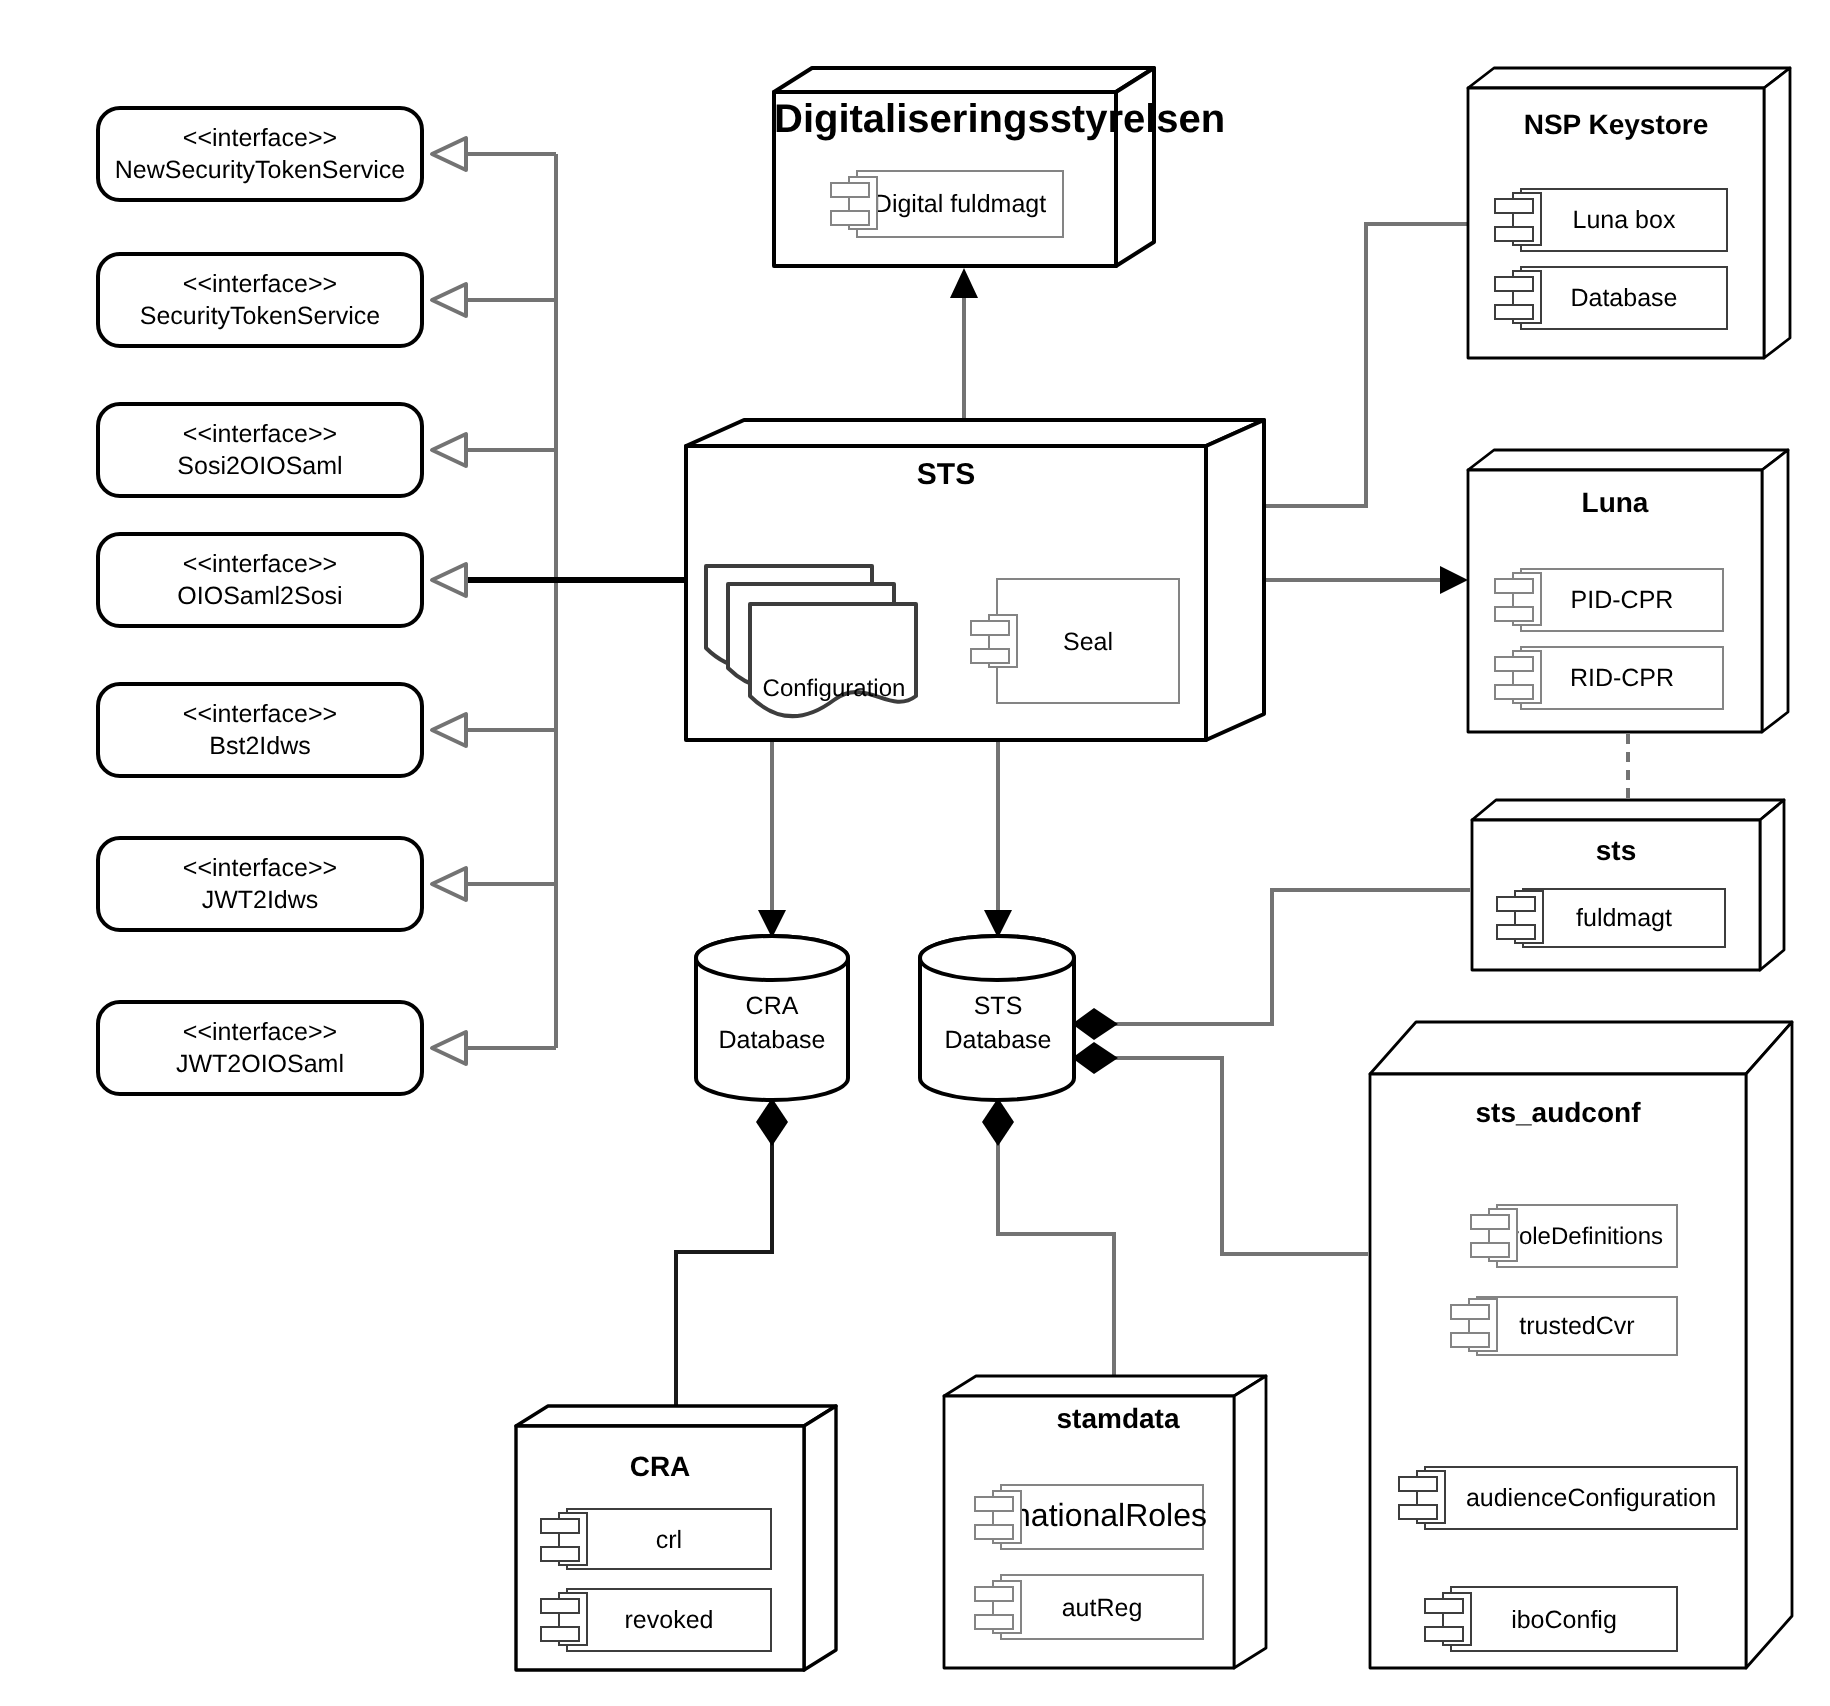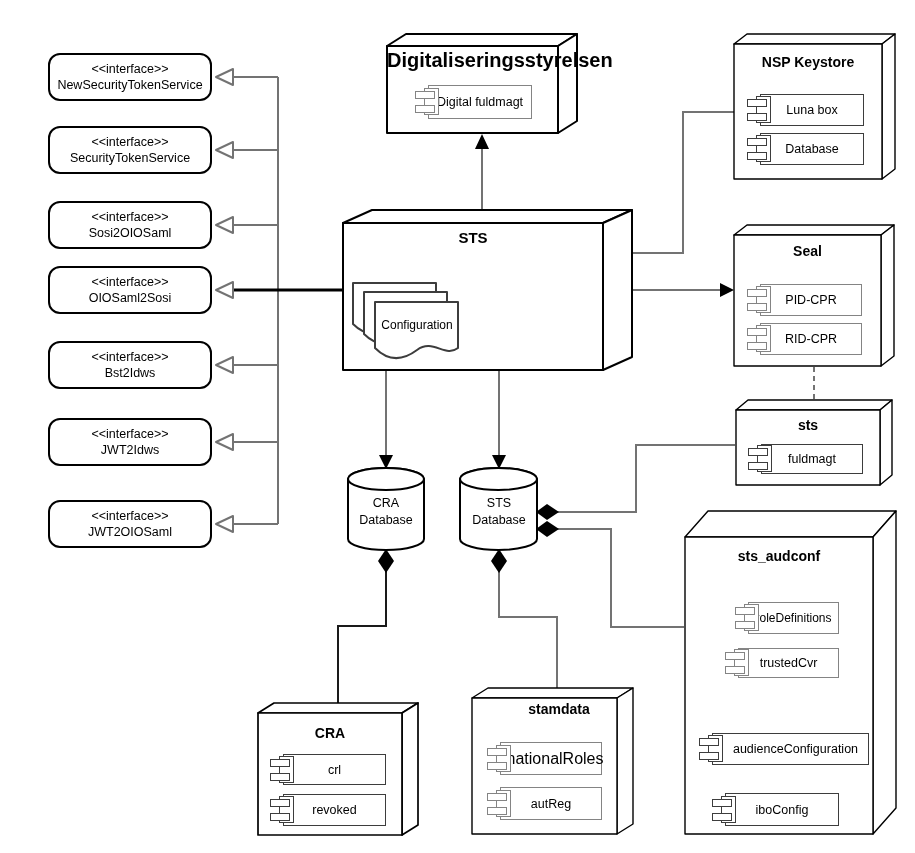--- a/index.html
+++ b/index.html
@@ -171,7 +171,7 @@
   <div class="node-title" style="left:387px;top:49px;width:171px;font-size:20px">Digitaliseringsstyrelsen</div>
   <div class="node-title" style="left:734px;top:54px;width:148px">NSP Keystore</div>
   <div class="node-title" style="left:343px;top:229px;width:260px;font-size:15px">STS</div>
-  <div class="node-title" style="left:734px;top:243px;width:147px">Seal</div>
+  <div class="node-title" style="left:734px;top:243px;width:147px">Luna</div>
   <div class="node-title" style="left:736px;top:417px;width:144px">sts</div>
   <div class="node-title" style="left:685px;top:548px;width:188px">sts_audconf</div>
   <div class="node-title" style="left:258px;top:725px;width:144px">CRA</div>

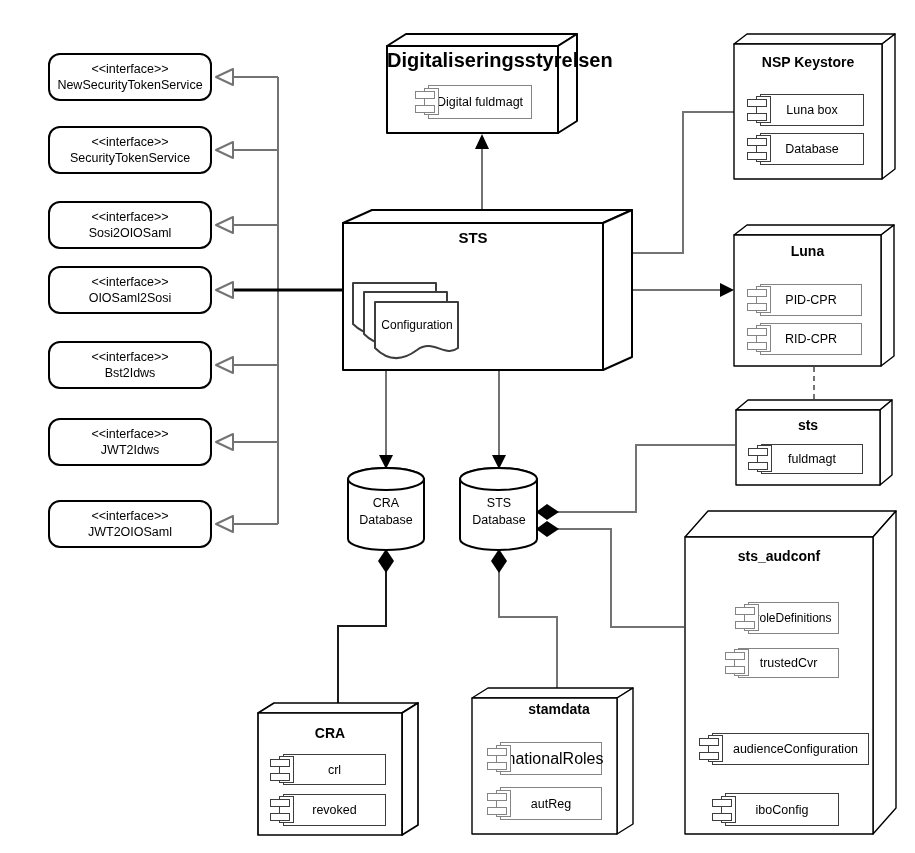--- a/index.html
+++ b/index.html
@@ -204,6 +204,14 @@
   </div>
 
   <div class="artifact-label" style="left:372px;top:318px;width:90px">Configuration</div>
+  <div class="comp gray" style="left:498px;top:289px;width:90px;height:61px">
+    <span class="cicon">
+        <i class="cb"></i>
+        <i class="t1"></i>
+        <i class="t2"></i>
+      </span>
+    <span>Seal</span>
+  </div>
 
   <div class="comp gray" style="left:760px;top:284px;width:100px;height:30px">
     <span class="cicon">

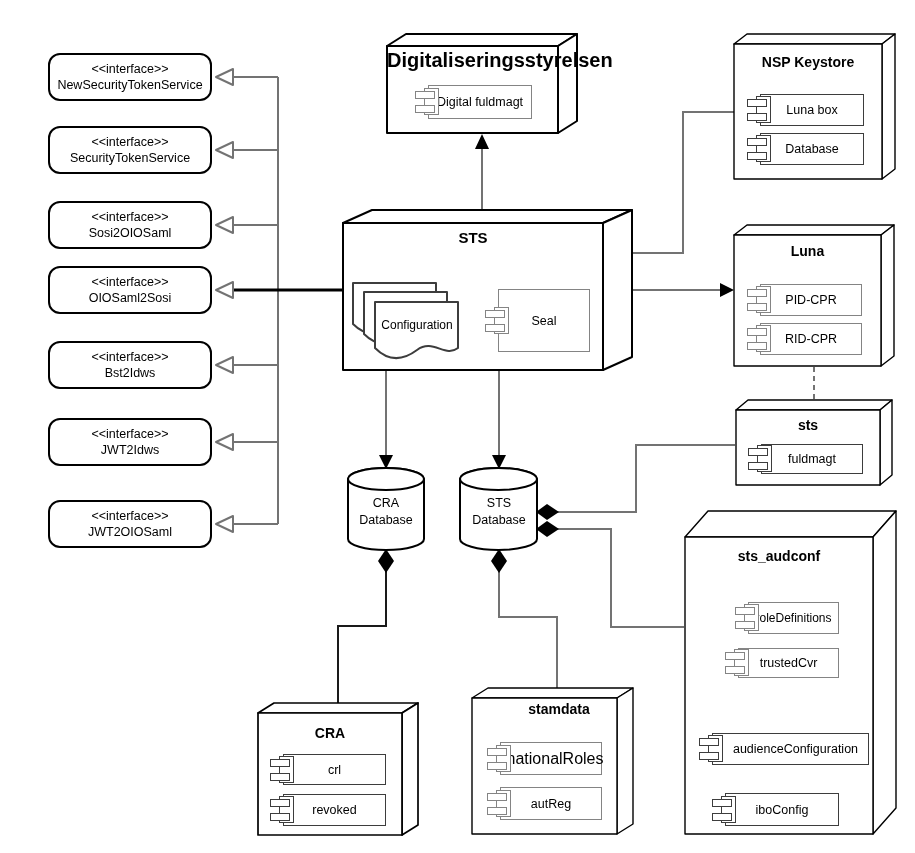--- a/index.html
+++ b/index.html
@@ -23,7 +23,7 @@
   .cicon .t2{left:0;bottom:3px;width:18px;height:6px;}
 
   .db-label{position:absolute;width:78px;text-align:center;font-size:12.5px;line-height:1.35;}
-  .artifact-label{position:absolute;font-size:12px;text-align:center;}
+  .artifact-label{position:absolute;font-size:12px;text-align:center;margin-top:19px;}
 </style>
 </head>
 <body>

